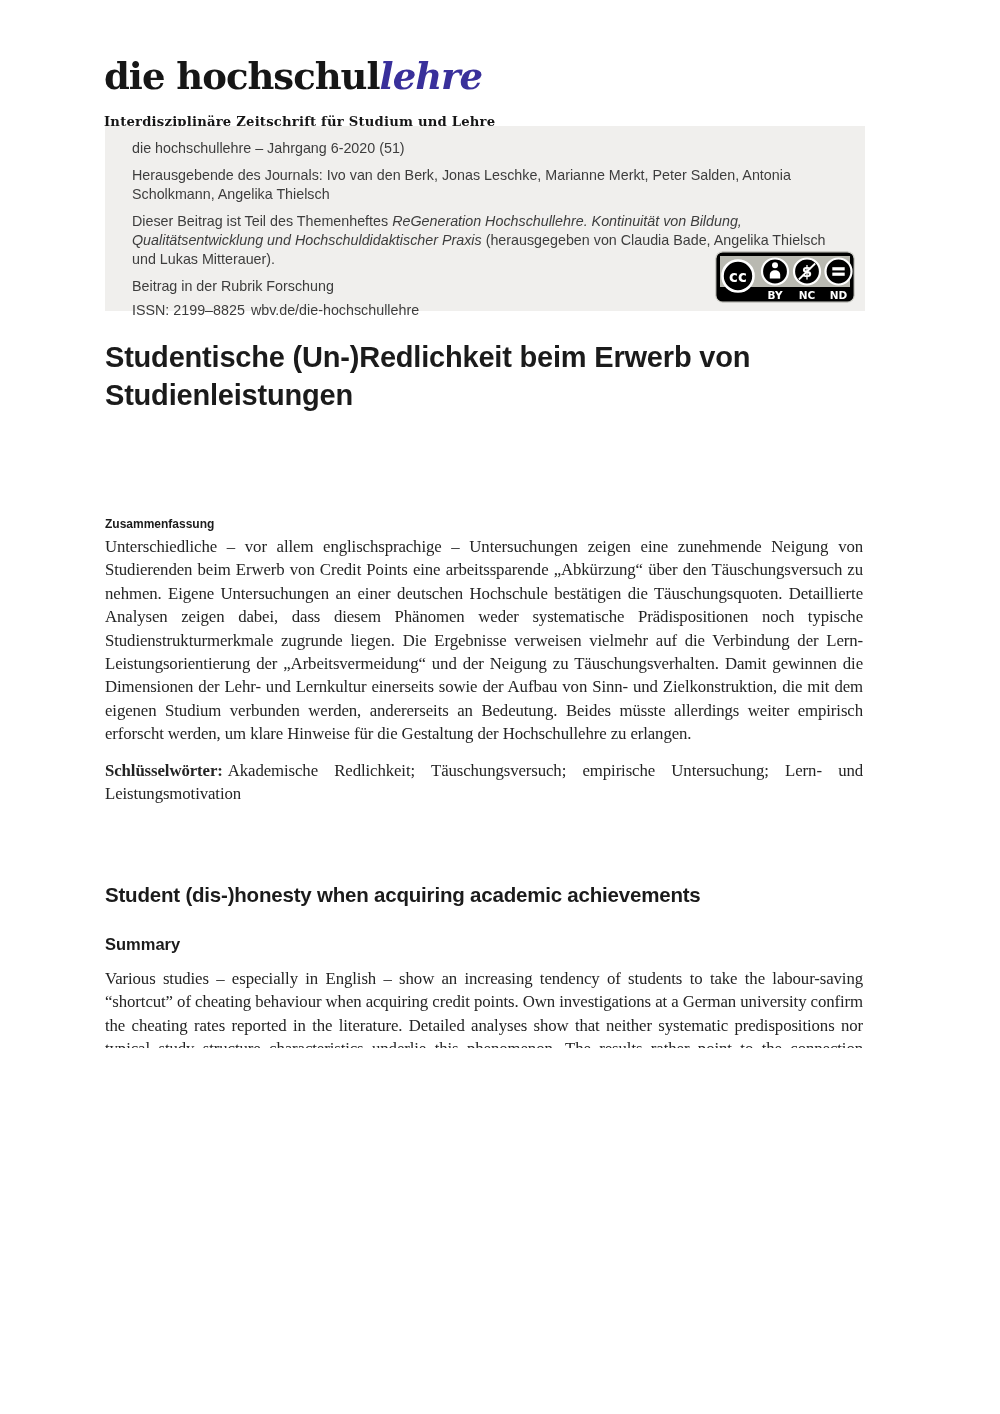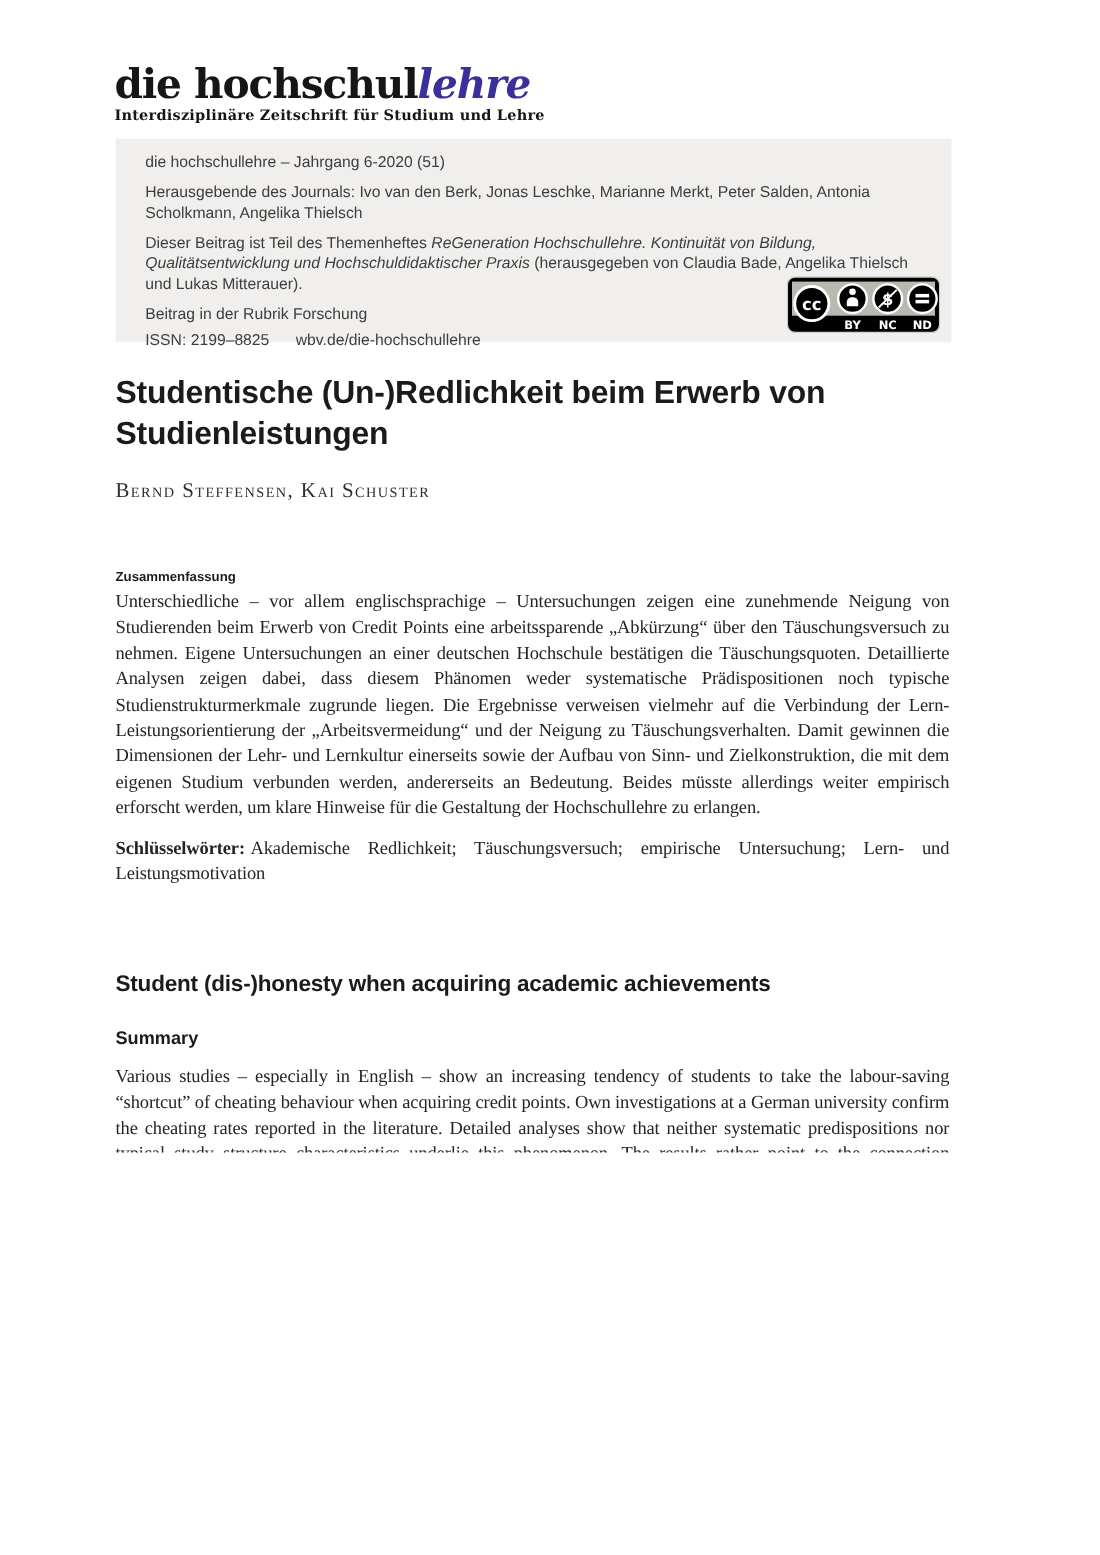--- a/index.html
+++ b/index.html
@@ -31,7 +31,7 @@
     font-size:13.2px;
     letter-spacing:0.2px;
     color:#161616;
-    margin-top:3px;
+    margin-top:19px;
     white-space:nowrap;
     text-align:right;
   }

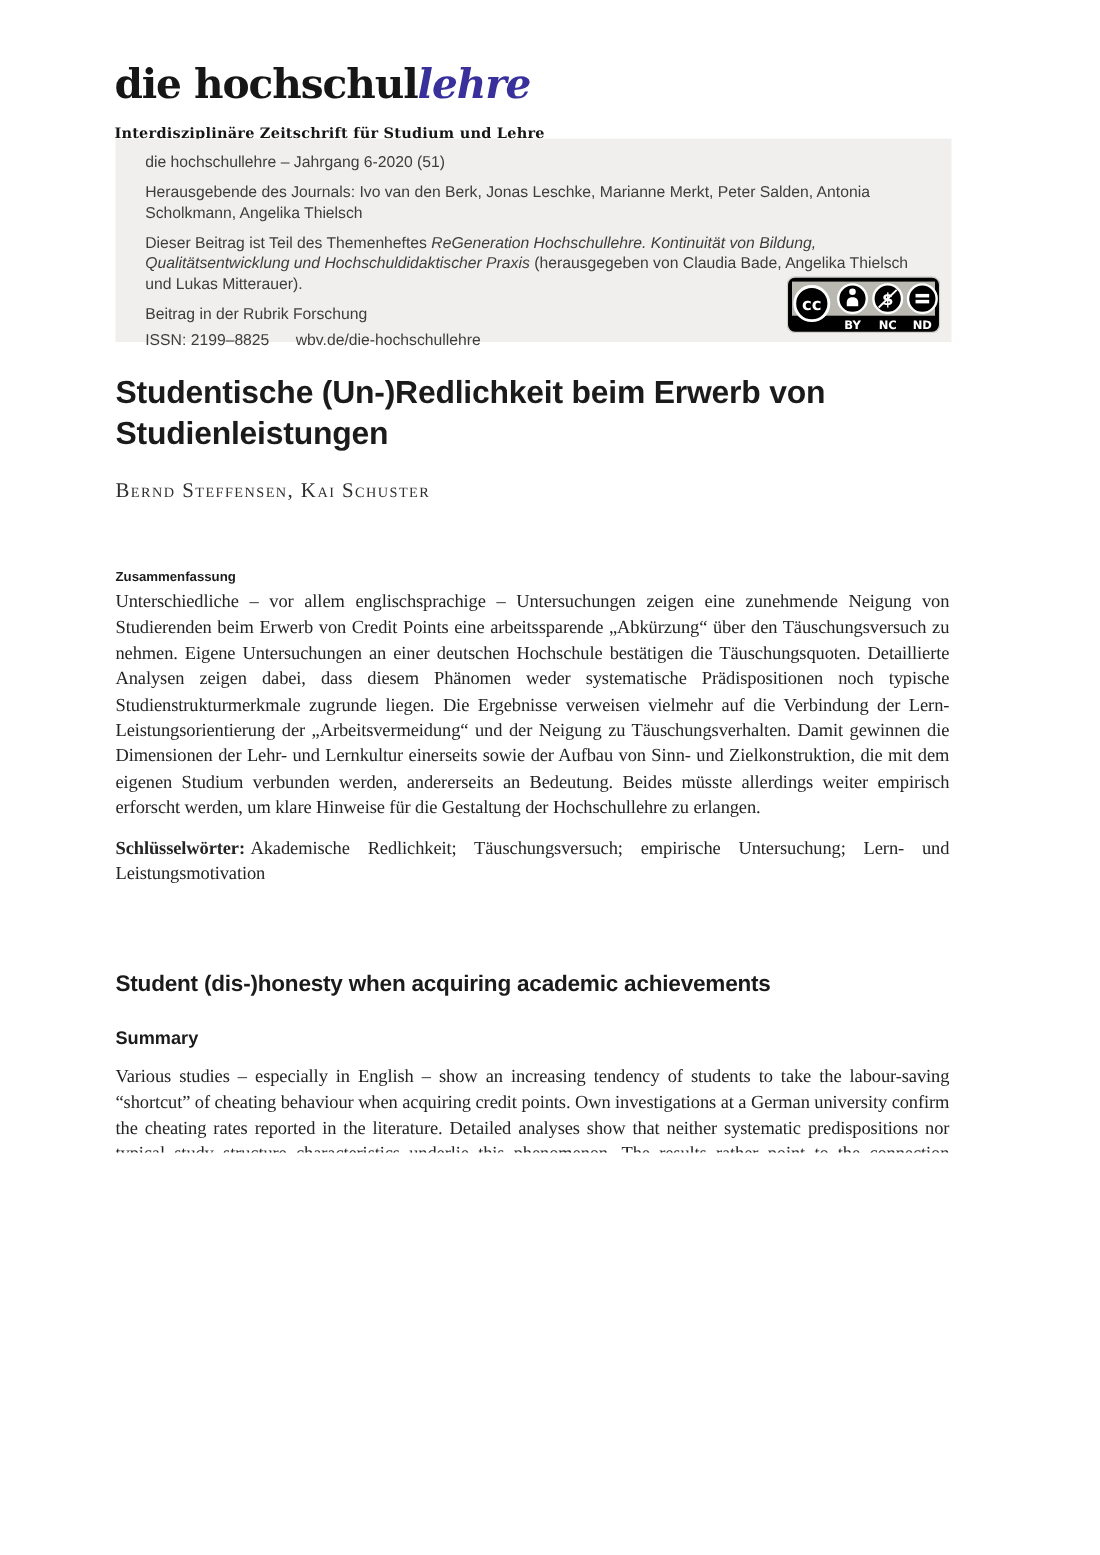--- a/index.html
+++ b/index.html
@@ -49,7 +49,7 @@
   .info-box .row { margin-bottom:8px; }
   .info-box .row.tight { margin-bottom:5px; }
   .info-box .em { font-style:italic; }
-  .issn-website { margin-left:24px; }
+  .issn-website { margin-left:6px; }
 
   .cc-badge { position:absolute; right:10px; bottom:8px; width:140px; height:52px; }
 

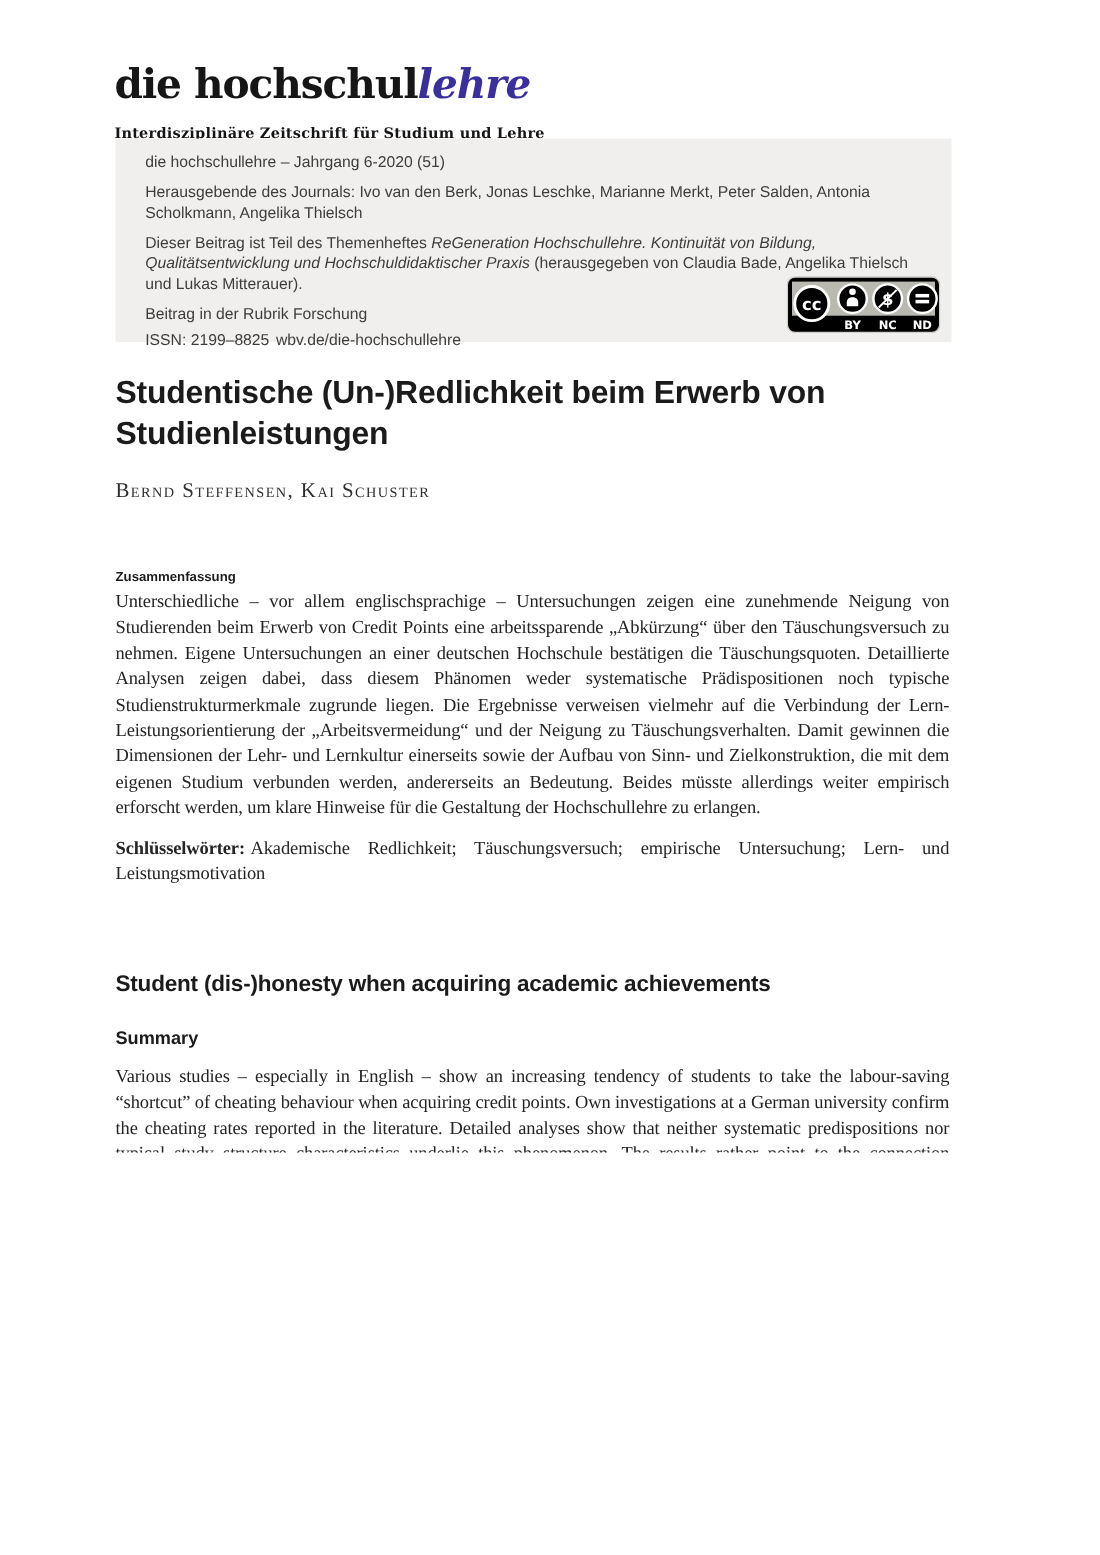--- a/index.html
+++ b/index.html
@@ -155,7 +155,6 @@
   </div>
 
   <h1 class="article-title">Studentische (Un-)Redlichkeit beim Erwerb von Studienleistungen</h1>
-  <div class="article-authors">Bernd Steffensen, Kai Schuster</div>
 
   <h2 class="sec-heading heading-de">Zusammenfassung</h2>
   <div class="block-de">

